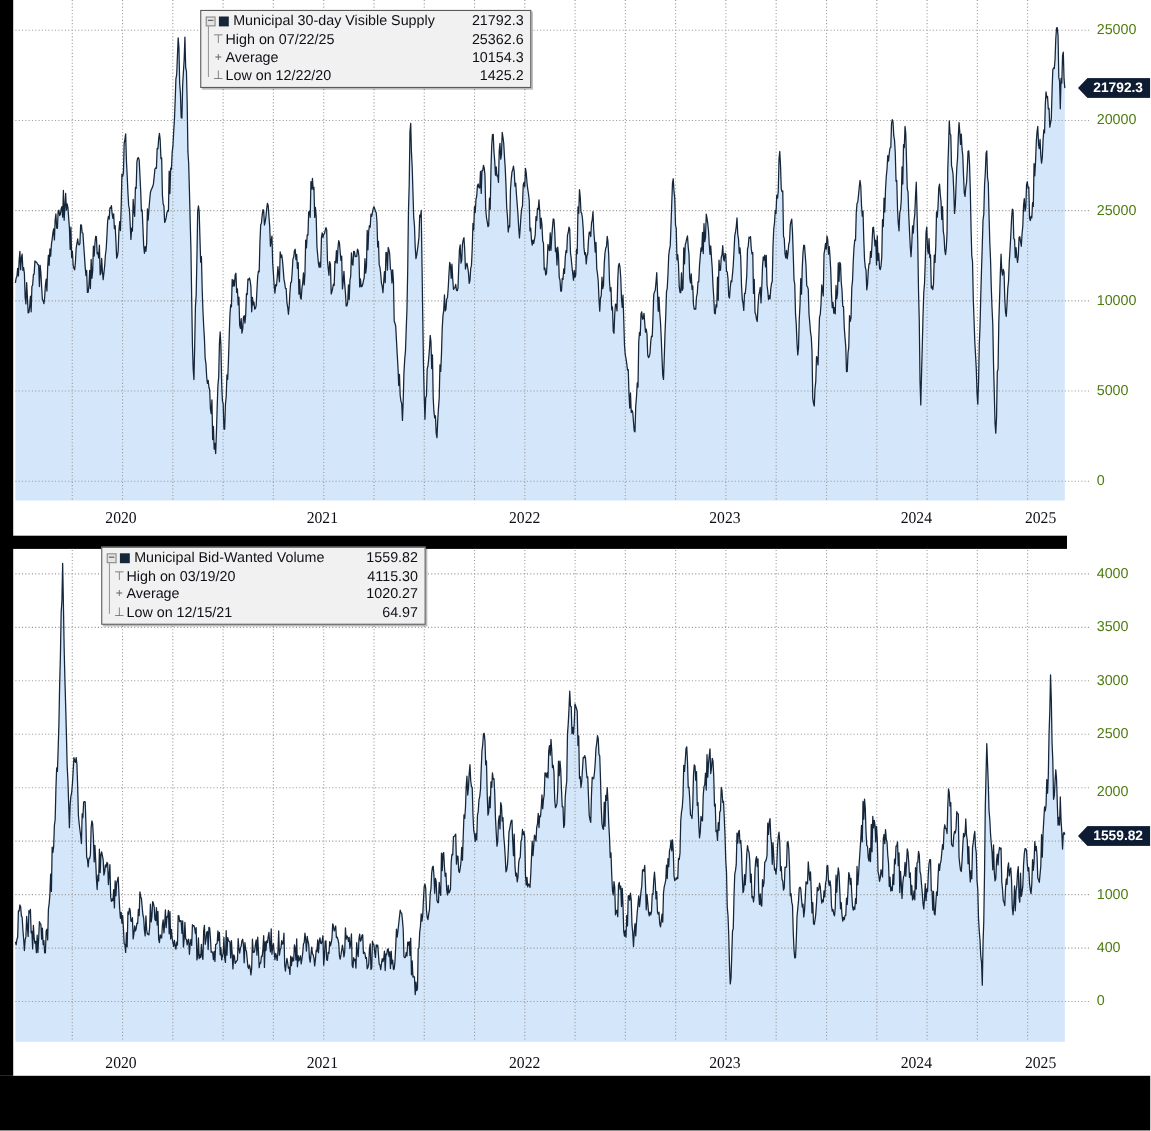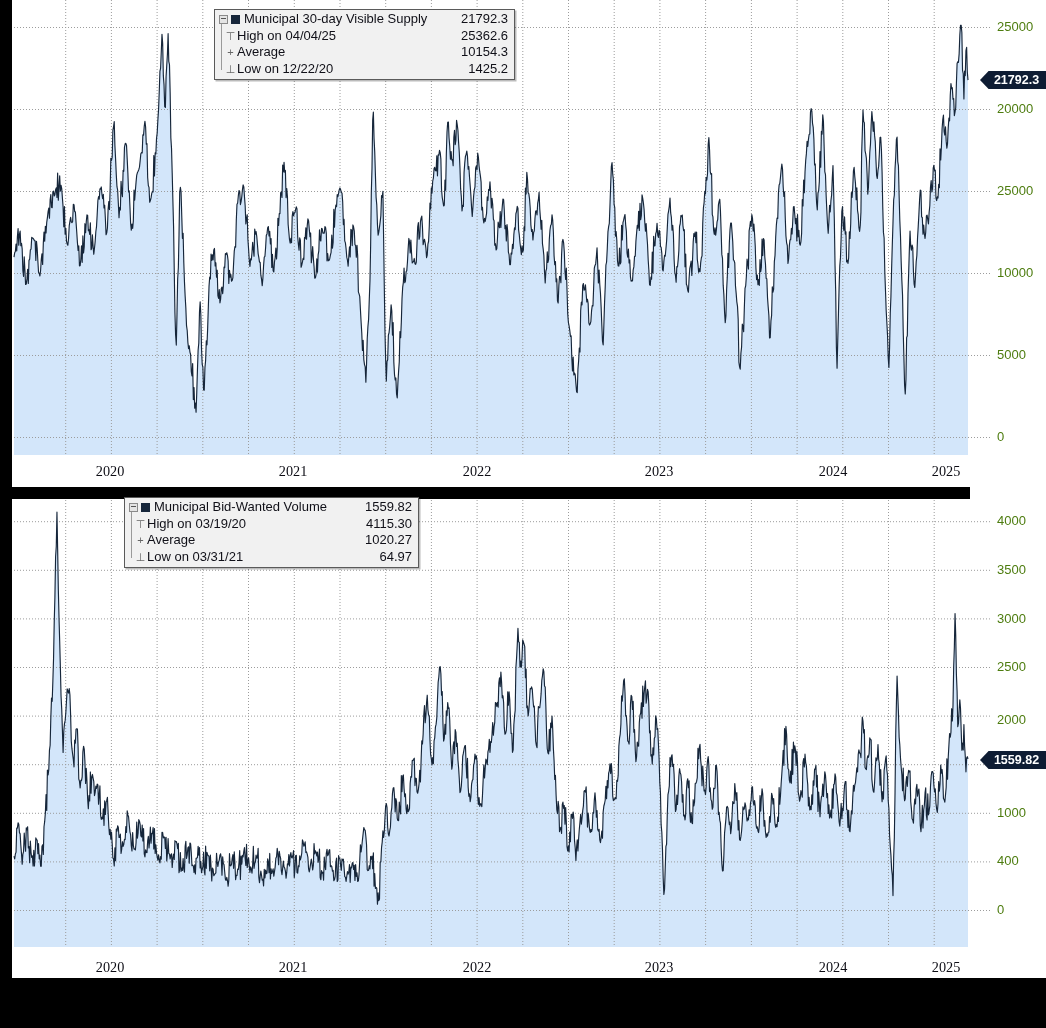--- a/index.html
+++ b/index.html
@@ -11,7 +11,7 @@
   .xtick{position:absolute;font-family:"Liberation Serif",serif;font-size:15px;color:#0d0d15;
          transform:translateX(-50%) scaleX(0.95);white-space:nowrap;}
   .legend{position:absolute;background:#f1f1f1;border:1px solid #5a5a5a;
-          box-shadow:1.5px 1.5px 0 rgba(60,60,60,.35);padding:1px 6px 2px 4px;z-index:5;margin-left:32px;}
+          box-shadow:1.5px 1.5px 0 rgba(60,60,60,.35);padding:1px 6px 2px 4px;z-index:5;}
   .lg-bracket{position:absolute;left:6px;top:13px;bottom:9px;border-left:1px solid #9a9a9a;}
   .lg-row{display:flex;align-items:center;line-height:16.5px;font-size:13px;color:#101018;white-space:nowrap;}
   .lg-mark{width:13px;margin-left:5px;text-align:center;color:#666;font-size:11px;flex:0 0 auto;}

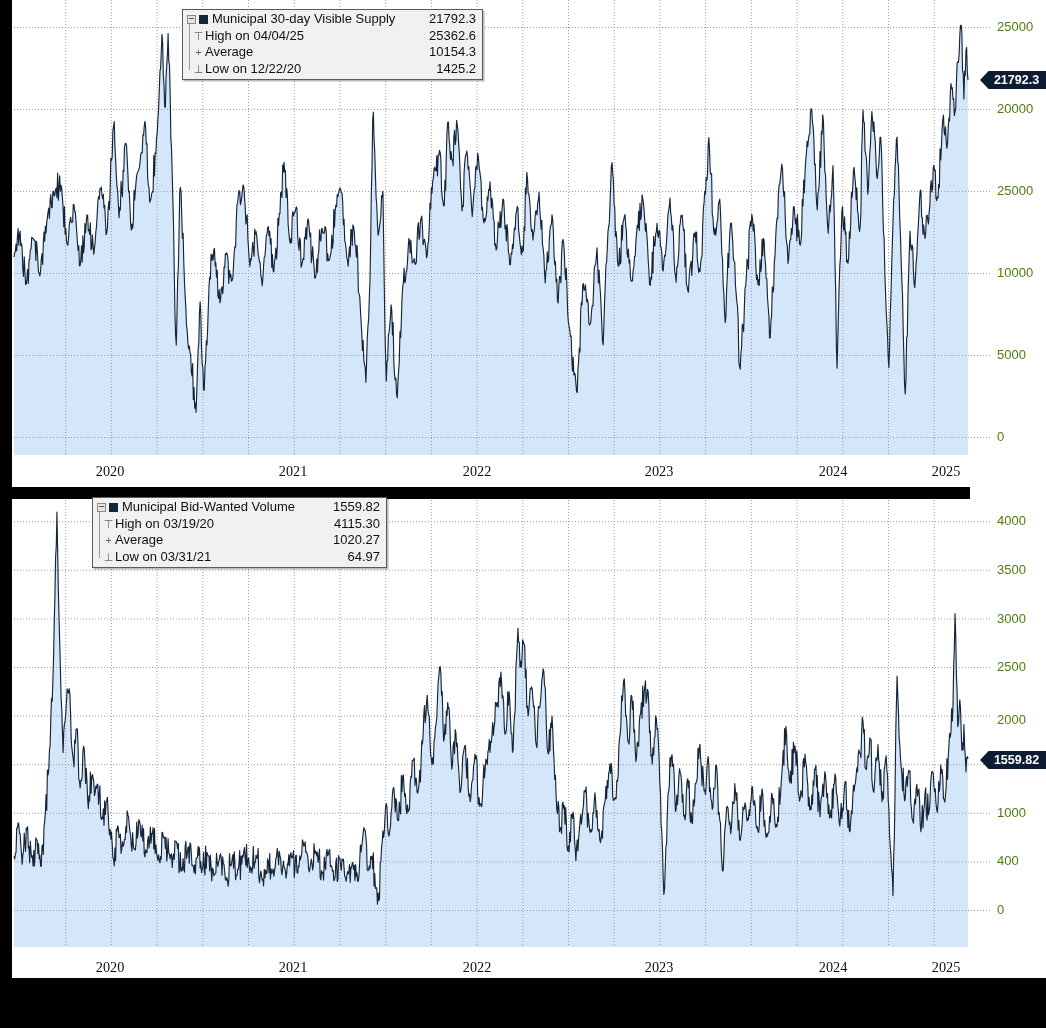--- a/index.html
+++ b/index.html
@@ -56,7 +56,7 @@
     </div>
     <div class="lg-row">
       <span class="lg-mark">⊤</span>
-      <span class="lg-label">High on 04/04/25</span>
+      <span class="lg-label">High on 07/22/25</span>
       <span class="lg-value">25362.6</span>
     </div>
     <div class="lg-row">

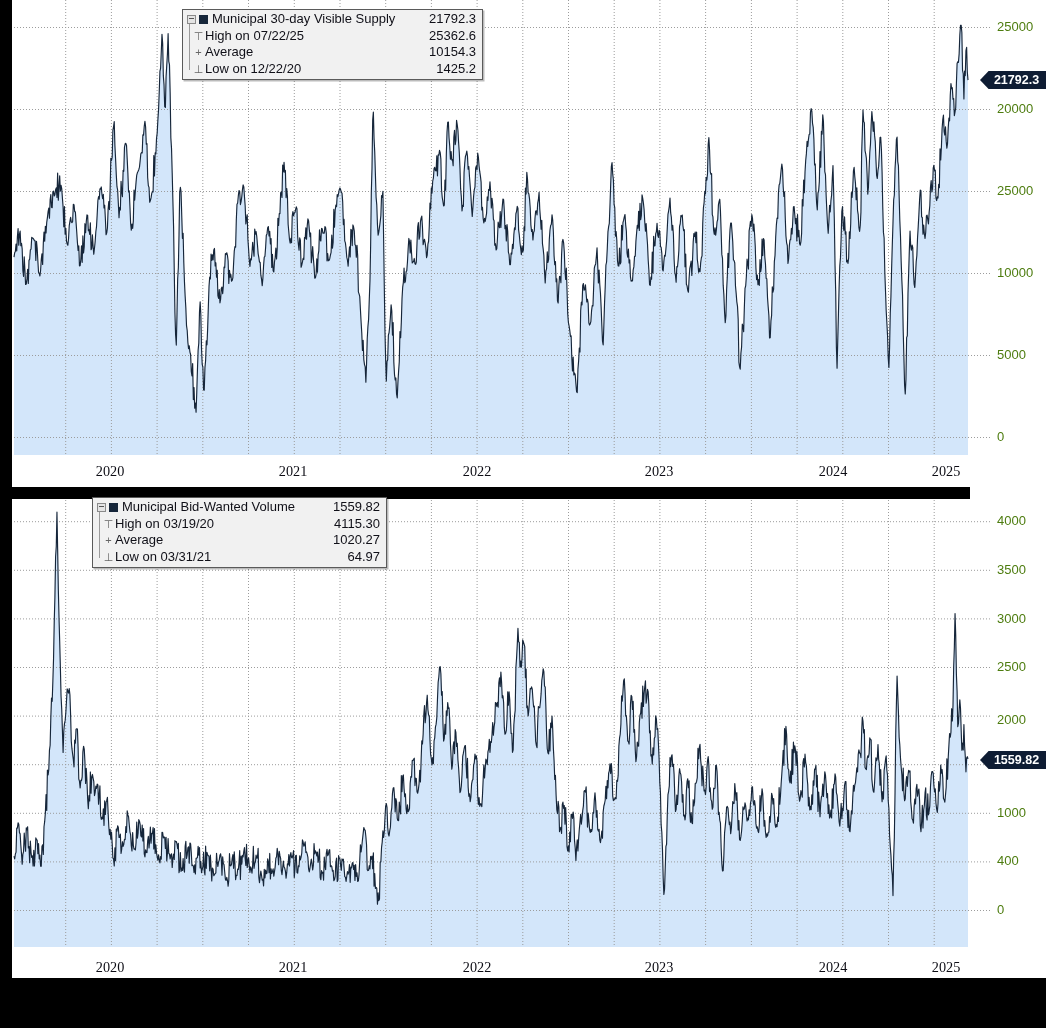--- a/index.html
+++ b/index.html
@@ -109,7 +109,7 @@
     </div>
     <div class="lg-row">
       <span class="lg-mark">⊥</span>
-      <span class="lg-label">Low on 03/31/21</span>
+      <span class="lg-label">Low on 12/15/21</span>
       <span class="lg-value">64.97</span>
     </div>
   </div>

